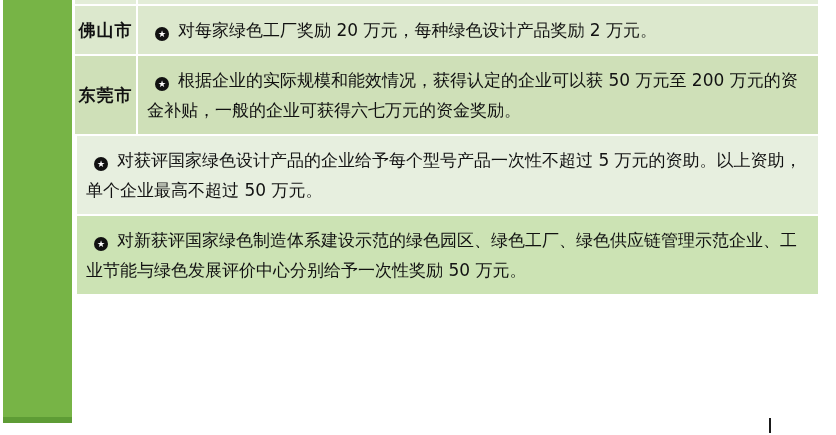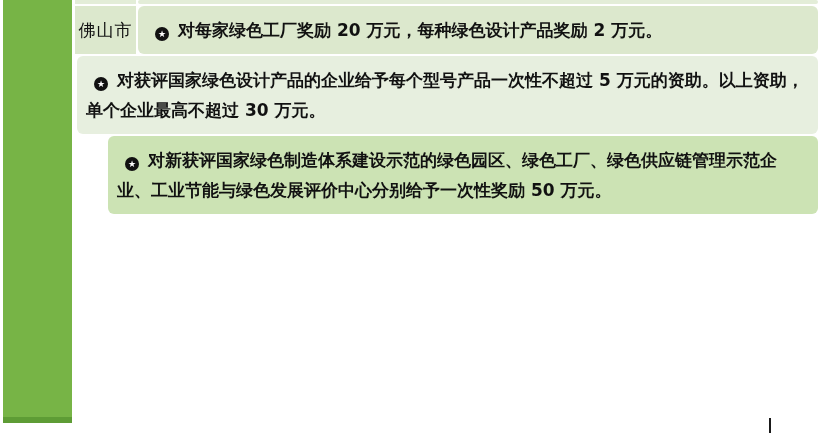--- a/index.html
+++ b/index.html
@@ -45,7 +45,7 @@
     align-items:center;
     justify-content:center;
     font-size:17px;
-    font-weight:400;
+    font-weight:700;
     color:#111111;
     letter-spacing:1px;
   }

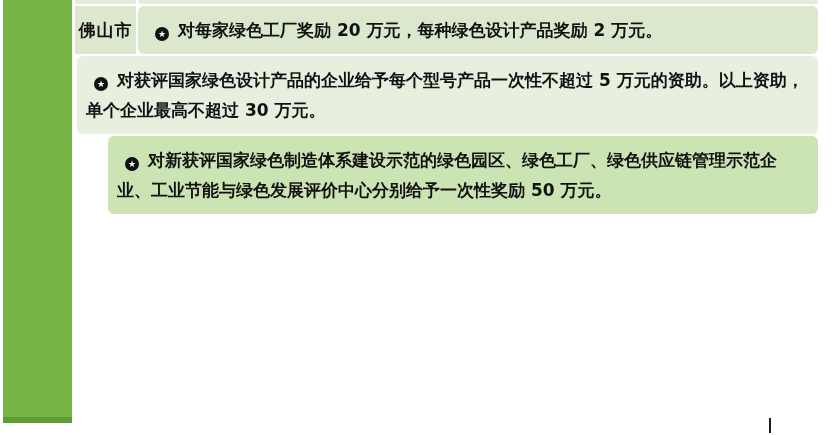--- a/index.html
+++ b/index.html
@@ -54,10 +54,9 @@
     flex:1;
     padding:9px 12px 9px 9px;
     font-size:17px;
-    font-weight:700;
+    font-weight:400;
     color:#111111;
     line-height:30px;
-    border-radius:6px;
   }
   .text-cell p{
     margin:0;

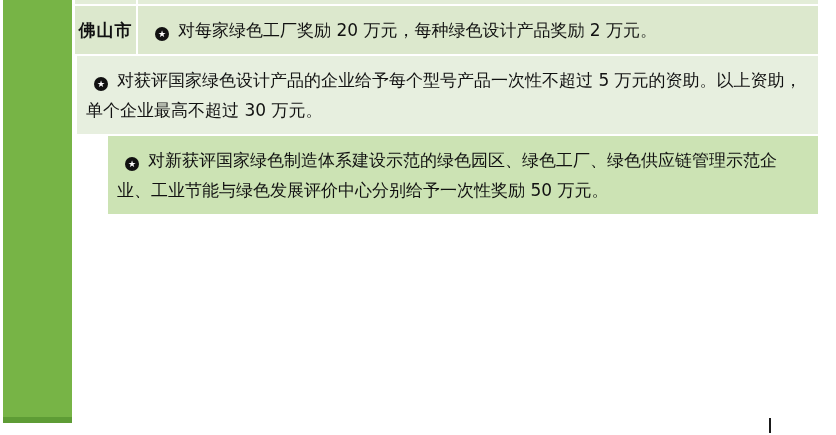--- a/index.html
+++ b/index.html
@@ -111,6 +111,13 @@
       </div>
     </div>
 
+    <div class="row">
+      <div class="city-cell bg-r2">东莞市</div>
+      <div class="gap"></div>
+      <div class="text-cell bg-r2">
+        <p><span class="bullet">★</span><span>根据企业的实际规模和能效情况，获得认定的企业可以获 50 万元至 200 万元的资金补贴，一般的企业可获得六七万元的资金奖励。</span></p>
+      </div>
+    </div>
 
     <div class="row">
       <div class="gap"></div>

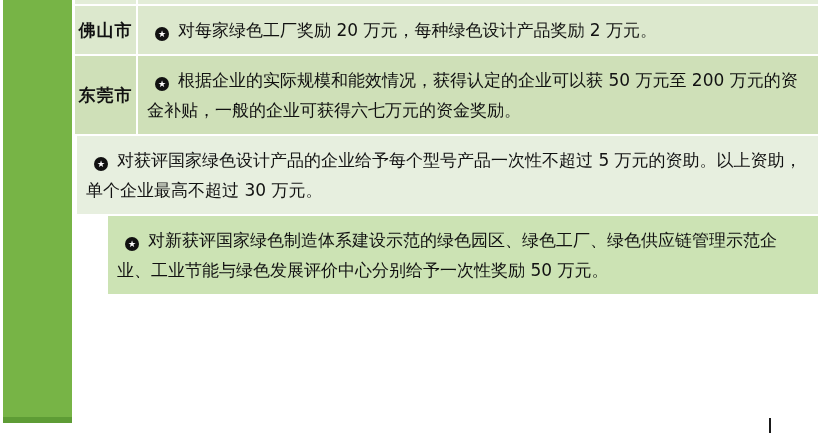--- a/index.html
+++ b/index.html
@@ -122,7 +122,7 @@
     <div class="row">
       <div class="gap"></div>
       <div class="text-cell bg-r3">
-        <p><span class="bullet">★</span><span>对获评国家绿色设计产品的企业给予每个型号产品一次性不超过 5 万元的资助。以上资助，单个企业最高不超过 30 万元。</span></p>
+        <p><span class="bullet">★</span><span>对获评国家绿色设计产品的企业给予每个型号产品一次性不超过 5 万元的资助。以上资助，单个企业最高不超过 50 万元。</span></p>
       </div>
     </div>
 

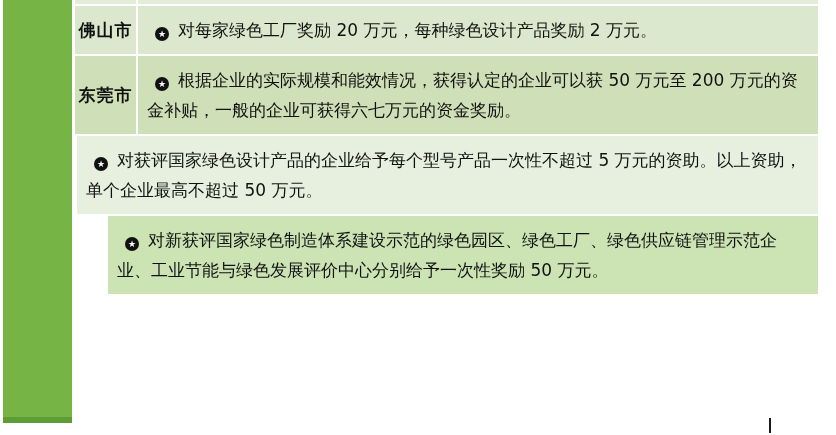--- a/index.html
+++ b/index.html
@@ -65,7 +65,7 @@
   .bg-r1{background:var(--row1-bg,#dce8cd);}
   .bg-r2{background:var(--row2-bg,#cfe0b8);}
   .bg-r3{background:var(--row3-bg,#e7efdf);}
-  .bg-r4{background:var(--row4-bg,#cce3b4);margin-left:31px;}
+  .bg-r4{background:var(--row4-bg,#cce3b4);}
   .bg-sliver{background:var(--sliver-bg,#e3edd8);}
   .bullet{
     display:inline-flex;

